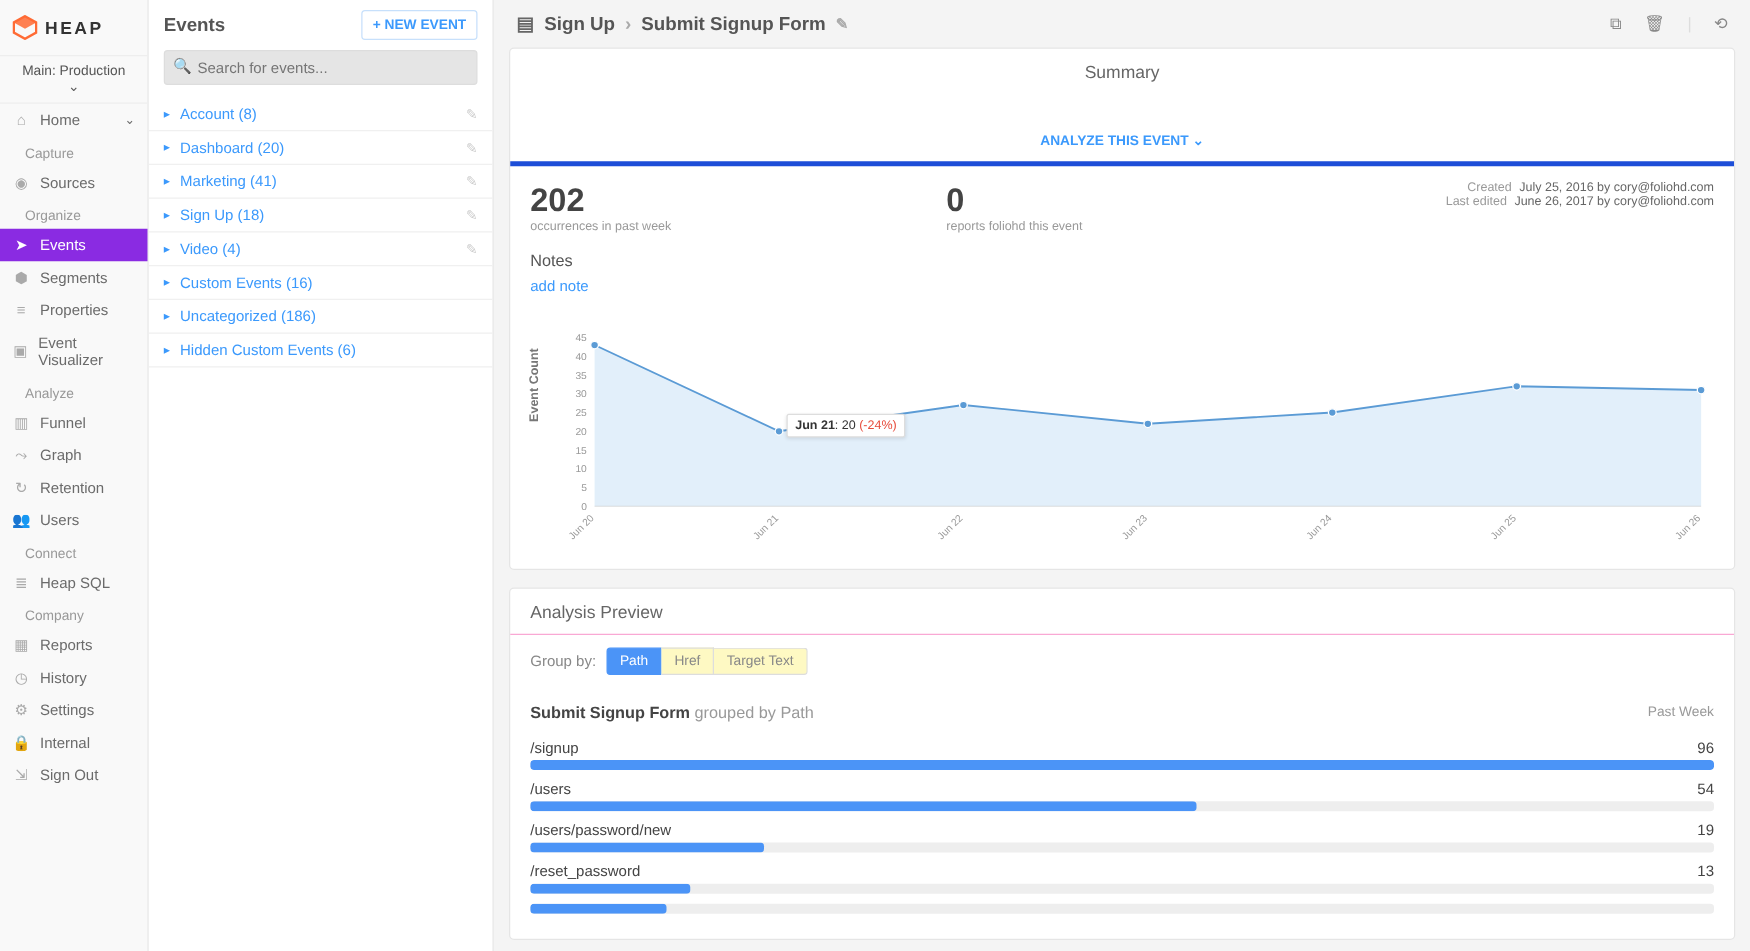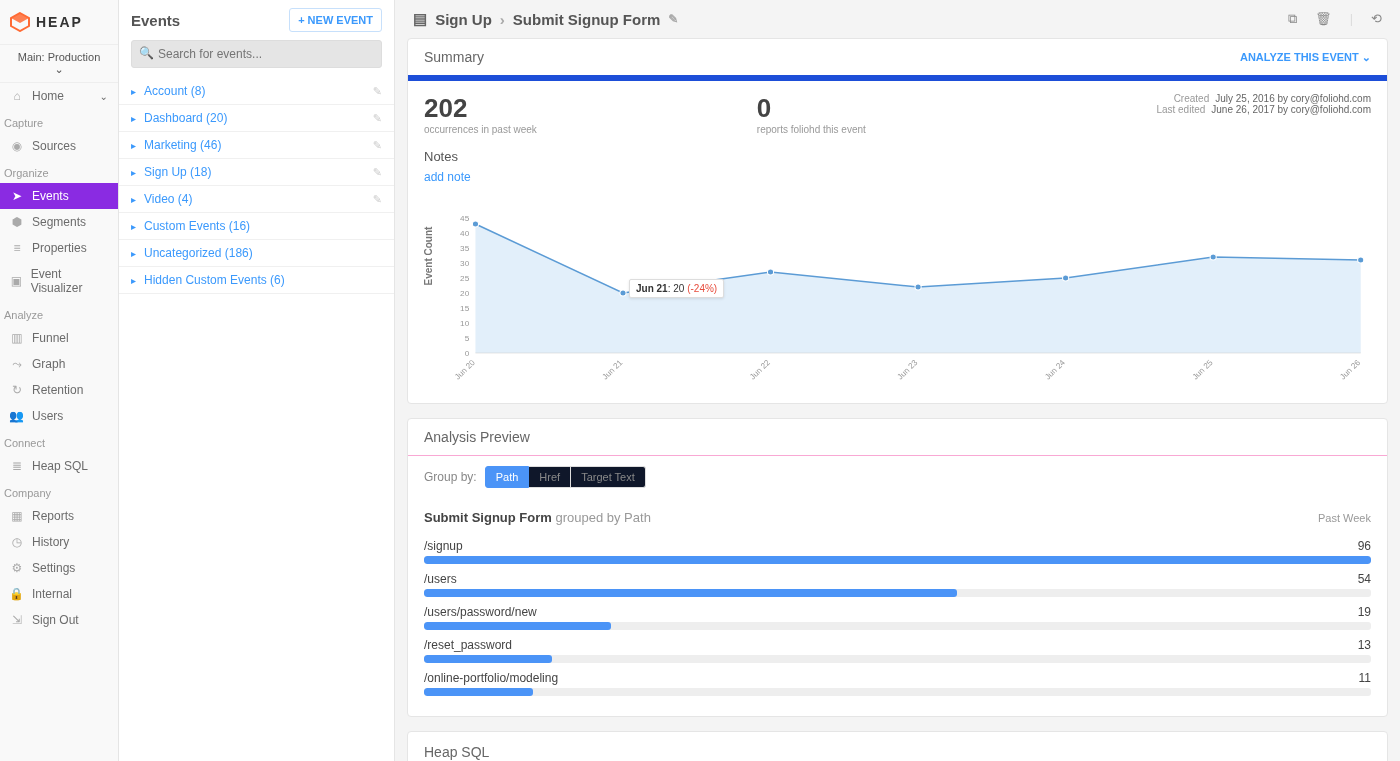--- a/index.html
+++ b/index.html
@@ -43,7 +43,7 @@
 
 .card { background: #fff; border: 1px solid #e5e5e5; border-radius: 4px; margin: 0 12px 14px; }
 .summary-card { padding: 0; }
-.summary-head { display: flex; align-items: center; justify-content: space-between; padding: 10px 16px; border-bottom: 6px solid #1d4ed8; }
+.summary-head { display: flex; align-items: center; justify-content: flex-end; padding: 10px 16px; border-bottom: 4px solid #1d4ed8; flex-direction: column; }
 .summary-title { font-size: 14px; color: #666; }
 .analyze-link { color: #3b99fc; font-size: 11px; font-weight: 600; cursor: pointer; }
 .summary-body { padding: 12px 16px; }

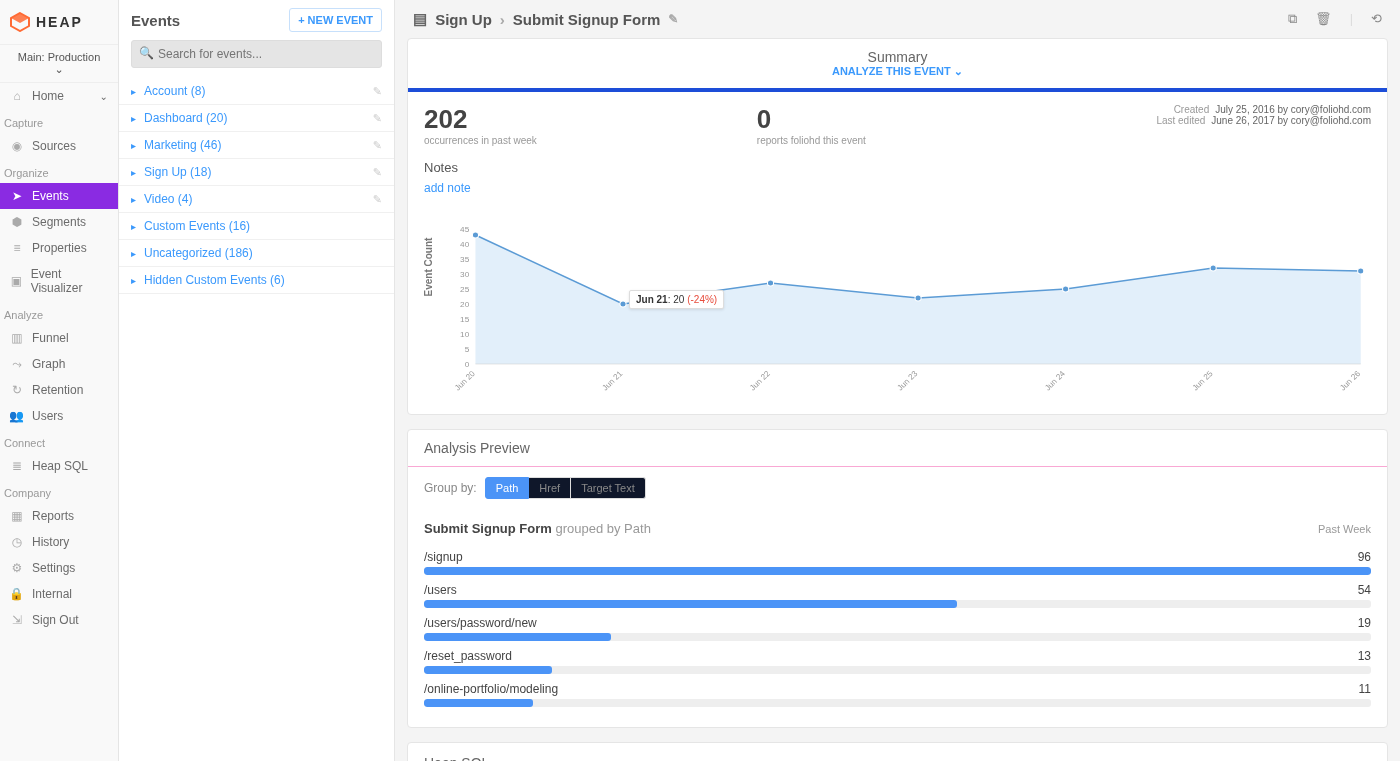--- a/index.html
+++ b/index.html
@@ -45,7 +45,7 @@
 .summary-card { padding: 0; }
 .summary-head { display: flex; align-items: center; justify-content: flex-end; padding: 10px 16px; border-bottom: 4px solid #1d4ed8; flex-direction: column; }
 .summary-title { font-size: 14px; color: #666; }
-.analyze-link { color: #3b99fc; font-size: 11px; font-weight: 600; cursor: pointer; }
+.analyze-link { color: #3b99fc; font-size: 11px; font-weight: 600; cursor: pointer; margin-top: 41px; }
 .summary-body { padding: 12px 16px; }
 .stats-row { display: flex; align-items: flex-start; }
 .stat { margin-right: 220px; }

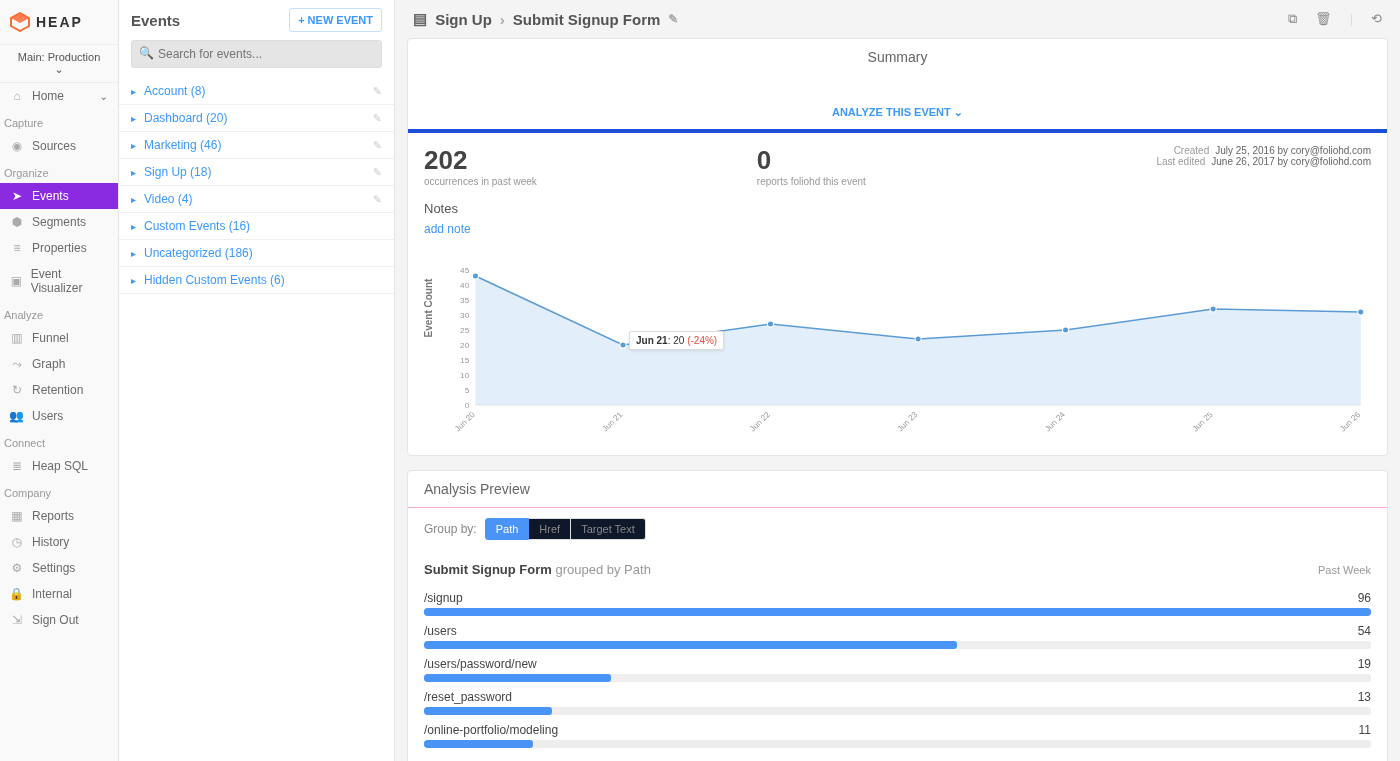--- a/index.html
+++ b/index.html
@@ -11,7 +11,7 @@
 .logo { display: flex; align-items: center; padding: 12px 10px; }
 .logo-text { font-weight: 700; font-size: 14px; letter-spacing: 2px; color: #333; margin-left: 6px; }
 .project { font-size: 11px; padding: 6px 10px; color: #555; display: flex; align-items: center; justify-content: space-between; cursor: pointer; border-top: 1px solid #eee; border-bottom: 1px solid #eee; flex-direction: column; }
-.nav-section-label { font-size: 11px; color: #999; padding: 8px 4px 4px; }
+.nav-section-label { font-size: 11px; color: #999; padding: 8px 20px 4px; }
 .nav-item { display: flex; align-items: center; padding: 6px 10px; font-size: 12px; color: #6b6b6b; cursor: pointer; gap: 8px; }
 .nav-item.active { background: #8a2be2; color: #fff; }
 .nav-item .chev { margin-left: auto; font-size: 10px; }

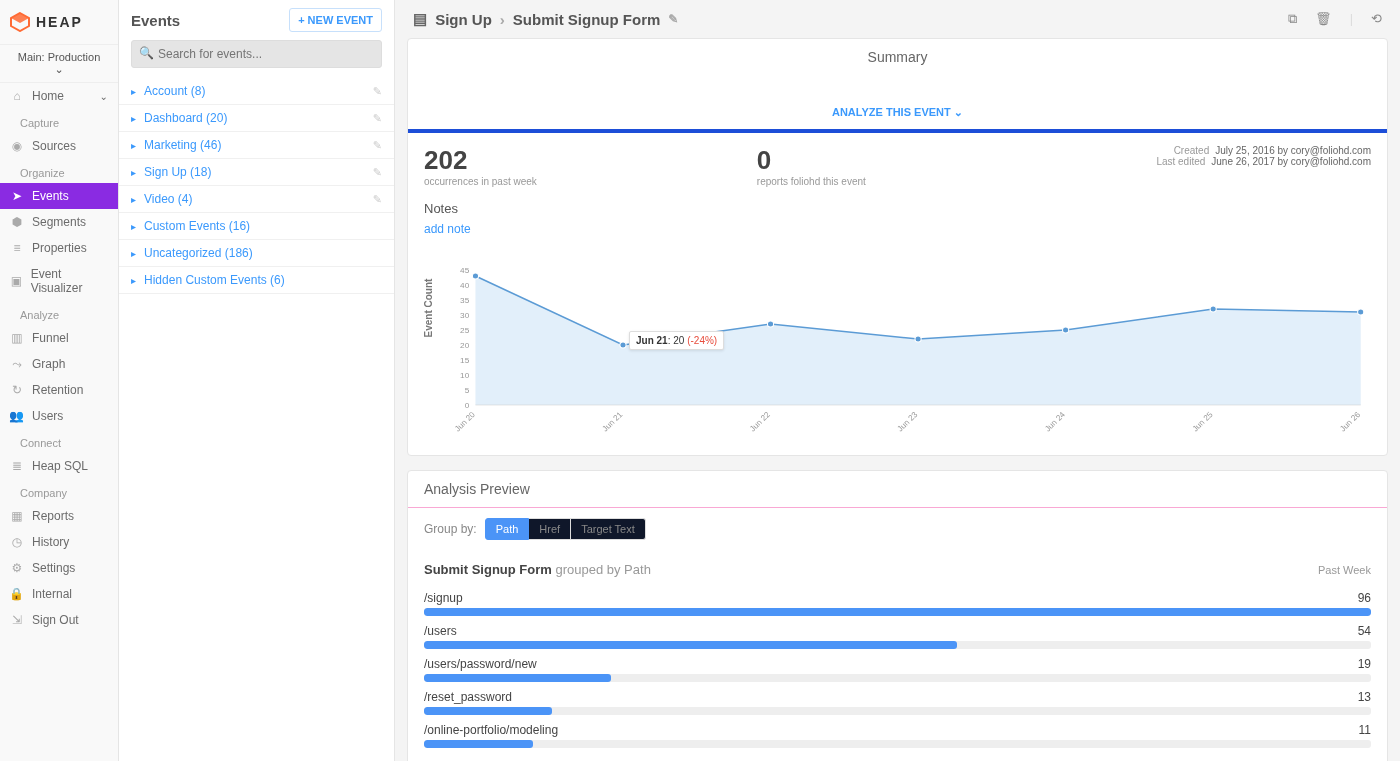--- a/index.html
+++ b/index.html
@@ -201,7 +201,7 @@
         </div>
         <div class="cat-row">
           <span class="chev">▸</span>
-          <span class="label">Marketing (46)</span>
+          <span class="label">Marketing (41)</span>
           <span class="pencil">✎</span>
         </div>
         <div class="cat-row">

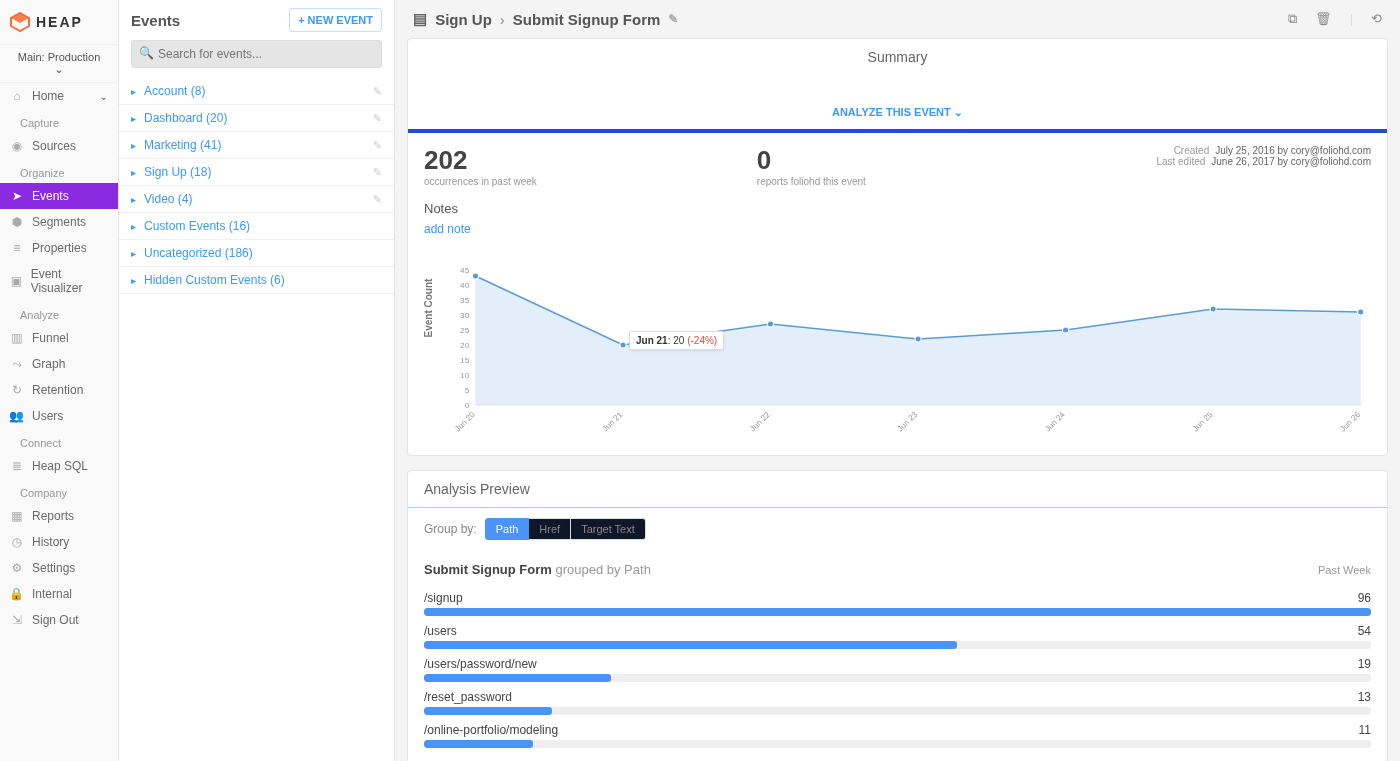--- a/index.html
+++ b/index.html
@@ -66,7 +66,7 @@
 
 .analysis-head { padding: 10px 16px; font-size: 14px; color: #666; border-bottom: 1px solid #f9a8d4; }
 .groupby-row { display: flex; align-items: center; gap: 8px; padding: 10px 16px; font-size: 12px; color: #888; }
-.group-btn { border: 1px solid #ddd; padding: 4px 10px; font-size: 11px; cursor: pointer; color: #888; background: #0f172a; }
+.group-btn { border: 1px solid #ddd; padding: 4px 10px; font-size: 11px; cursor: pointer; color: #888; background: #fef9c3; }
 .group-btn.active { background: #4b94f7; color: #fff; border-color: #4b94f7; }
 .group-btns { display: flex; }
 .group-btns .group-btn:first-child { border-radius: 3px 0 0 3px; }

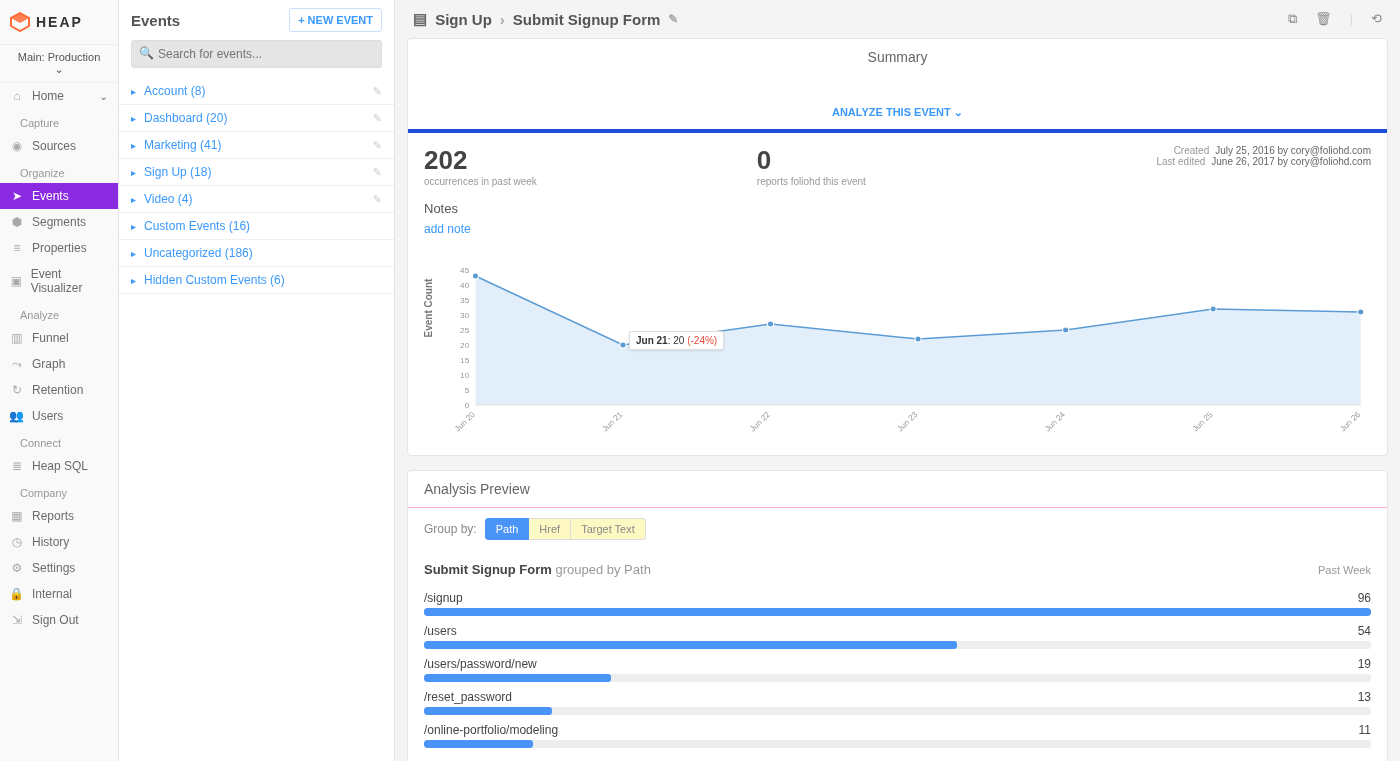--- a/index.html
+++ b/index.html
@@ -365,10 +365,6 @@
               </div>
             </div>
             <div class="bar-row">
-              <div class="bar-labels">
-                <span>/online-portfolio/modeling</span>
-                <span>11</span>
-              </div>
               <div class="bar-track">
                 <div class="bar-fill" style="width: 11.4583%;"></div>
               </div>

